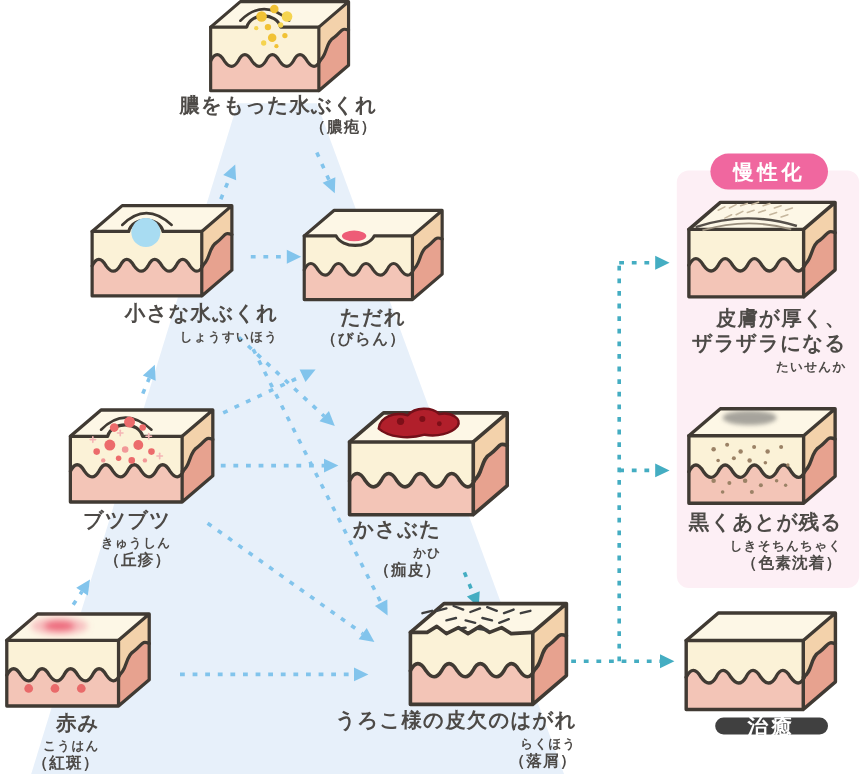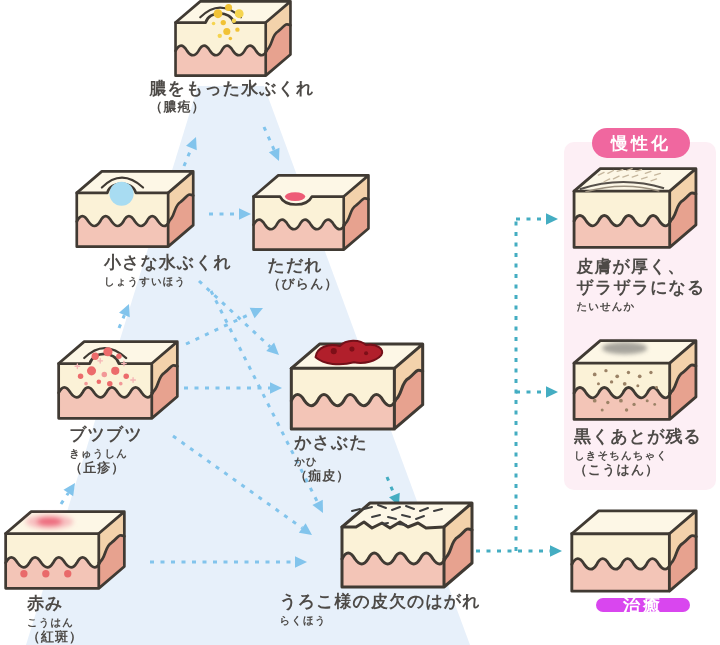--- a/index.html
+++ b/index.html
@@ -12,7 +12,7 @@
   #chronic-panel{position:absolute;background:#fdeff5;border-radius:10px;z-index:0;
        left:564px;top:142px;width:152px;height:348px;}
   .blk{position:absolute;z-index:3;}
-  .nlabel{position:absolute;z-index:4;text-align:left;transform:translateX(-50%);}
+  .nlabel{position:absolute;z-index:4;text-align:right;transform:translateX(-50%);}
   .lname{font-size:17px;font-weight:bold;color:#4d4a47;letter-spacing:1px;line-height:21px;white-space:nowrap;}
   .lfuri{font-size:10.5px;font-weight:bold;color:#4d4a47;letter-spacing:1px;line-height:13px;margin-top:2px;white-space:nowrap;}
   .lkanji{font-size:13px;font-weight:bold;color:#4d4a47;letter-spacing:1px;line-height:16px;white-space:nowrap;}

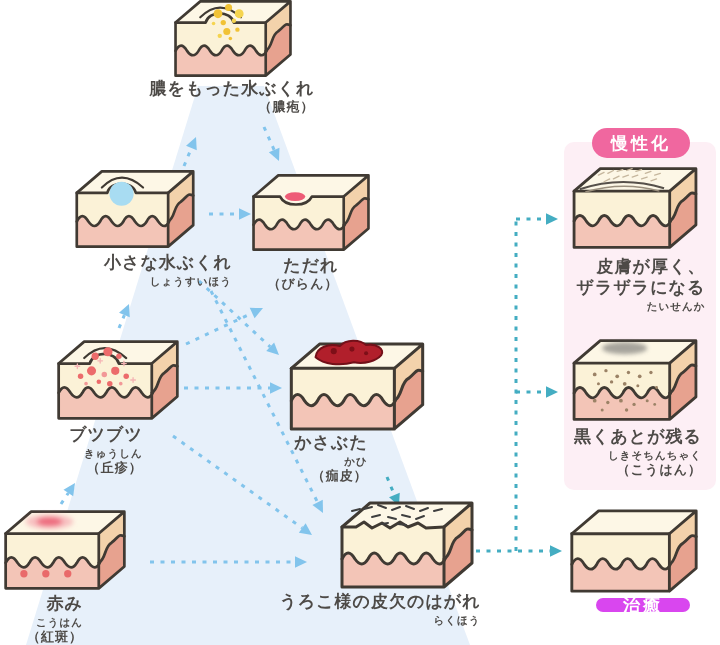--- a/index.html
+++ b/index.html
@@ -366,7 +366,7 @@
     <div class="nlabel" style="left: 638px; top: 426px;">
       <div class="lname">黒くあとが残る</div>
       <div class="lfuri">しきそちんちゃく</div>
-      <div class="lkanji">（こうはん）</div>
+      <div class="lkanji">（色素沈着）</div>
     </div>
     <div class="blk" style="left: 568px; top: 505px;">
       <svg viewBox="0 0 138 96" width="132" height="92">

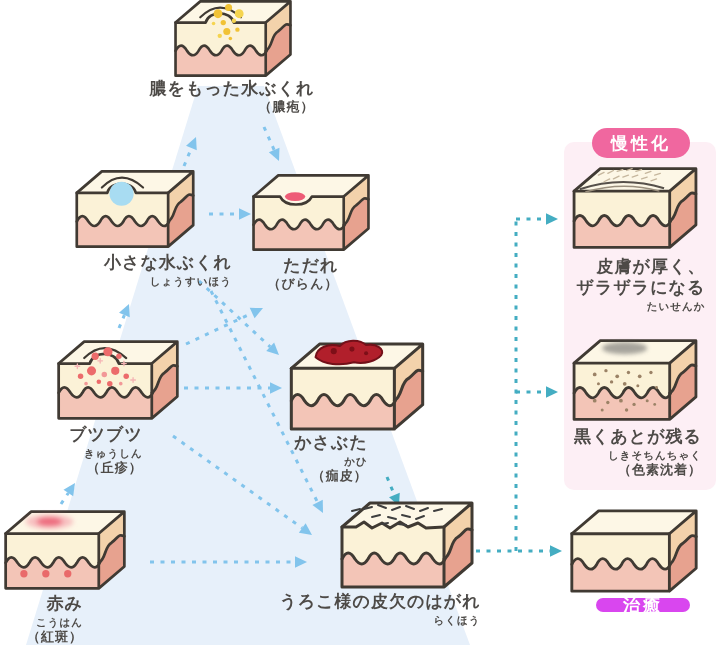--- a/index.html
+++ b/index.html
@@ -19,7 +19,7 @@
   .badge{position:absolute;z-index:5;border-radius:16px;color:#ffffff;font-weight:bold;
        font-size:17px;letter-spacing:3px;display:flex;align-items:center;justify-content:center;}
   #badge-chronic{left:592px;top:128px;width:98px;height:30px;background:#f0679f;}
-  #badge-healed{left:596px;top:598px;width:94px;height:14px;background:#d946ef;font-family:Liberation Serif, serif;}
+  #badge-healed{left:596px;top:598px;width:94px;height:14px;background:#404040;font-family:Liberation Serif, serif;}
   svg{display:block;}
 </style>
 </head>

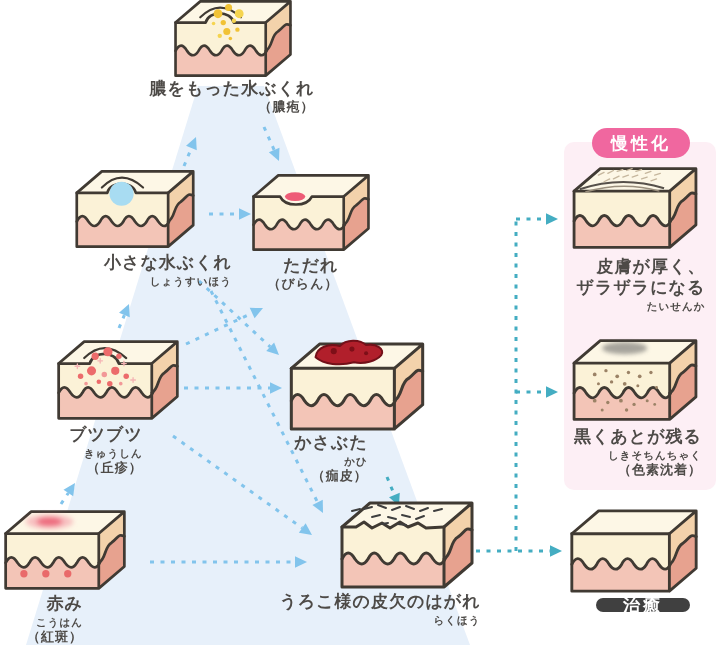--- a/index.html
+++ b/index.html
@@ -296,6 +296,7 @@
     <div class="nlabel" style="left: 380px; top: 591px;">
       <div class="lname">うろこ様の皮欠のはがれ</div>
       <div class="lfuri">らくほう</div>
+      <div class="lkanji">（落屑）</div>
     </div>
     <div class="blk" style="left: 570px; top: 163px;">
       <svg viewBox="0 0 138 96" width="130" height="90">

